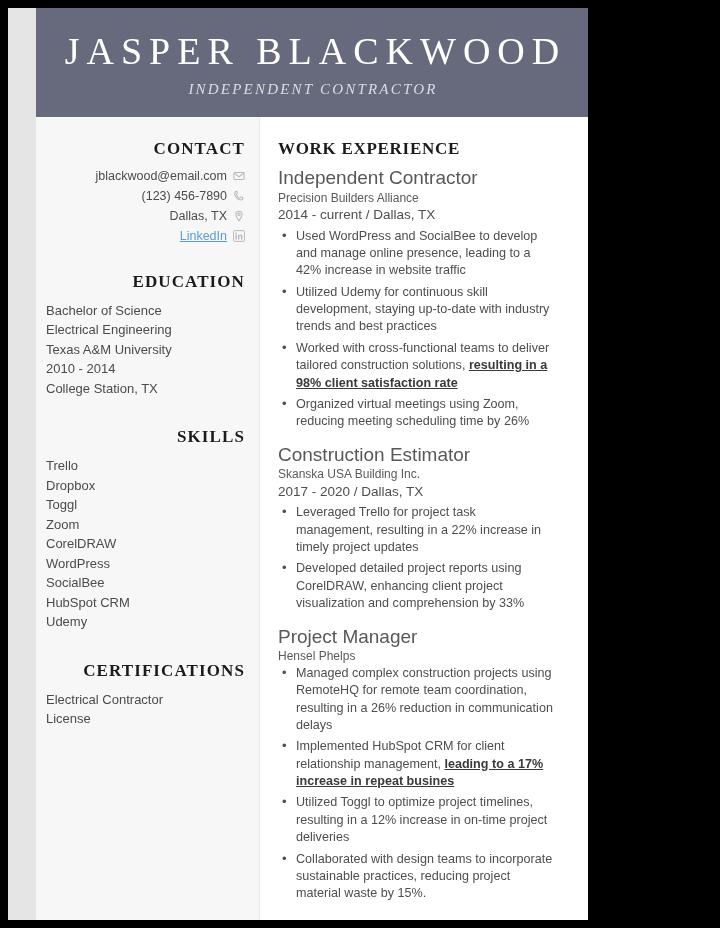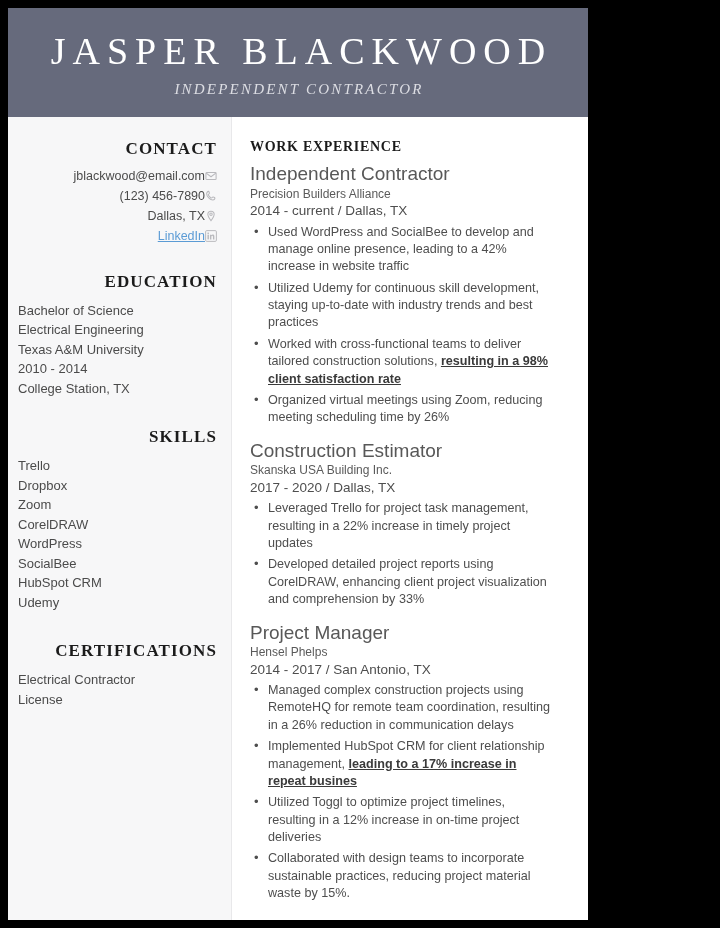--- a/index.html
+++ b/index.html
@@ -20,7 +20,8 @@
     height: 928px;
     box-sizing: border-box;
     border: 8px solid #000;
-    background: #14b8a6;
+    background: #e5e5e5;
+    padding-left: 28px;
   }
 
   #sheet {

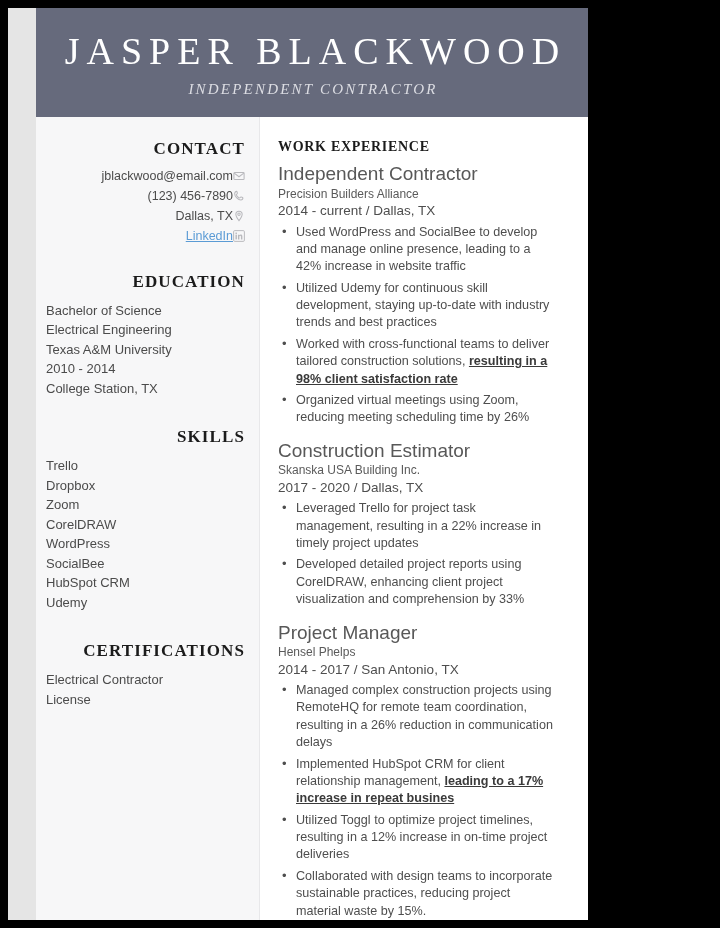--- a/index.html
+++ b/index.html
@@ -143,7 +143,7 @@
   .main-head {
     font-family: "Liberation Serif", serif;
     font-weight: bold;
-    font-size: 14px;
+    font-size: 17px;
     letter-spacing: 0.7px;
     color: #1b1b1b;
     margin: 0 0 7px 0;

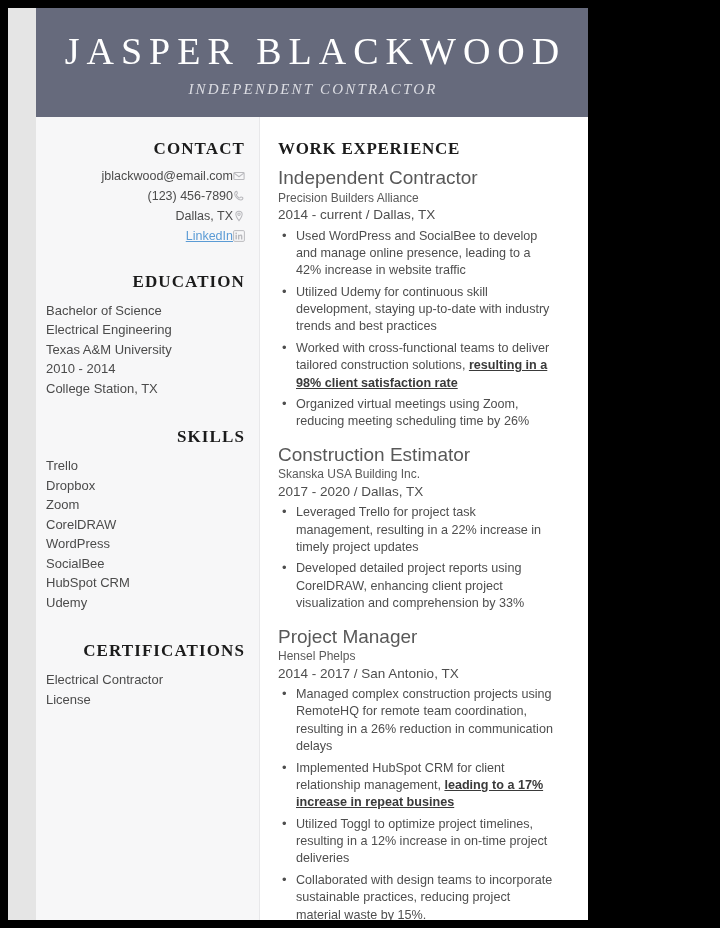--- a/index.html
+++ b/index.html
@@ -112,6 +112,7 @@
     display: flex;
     align-items: center;
     justify-content: flex-end;
+    gap: 6px;
     margin-bottom: 3px;
     line-height: 1.35;
   }

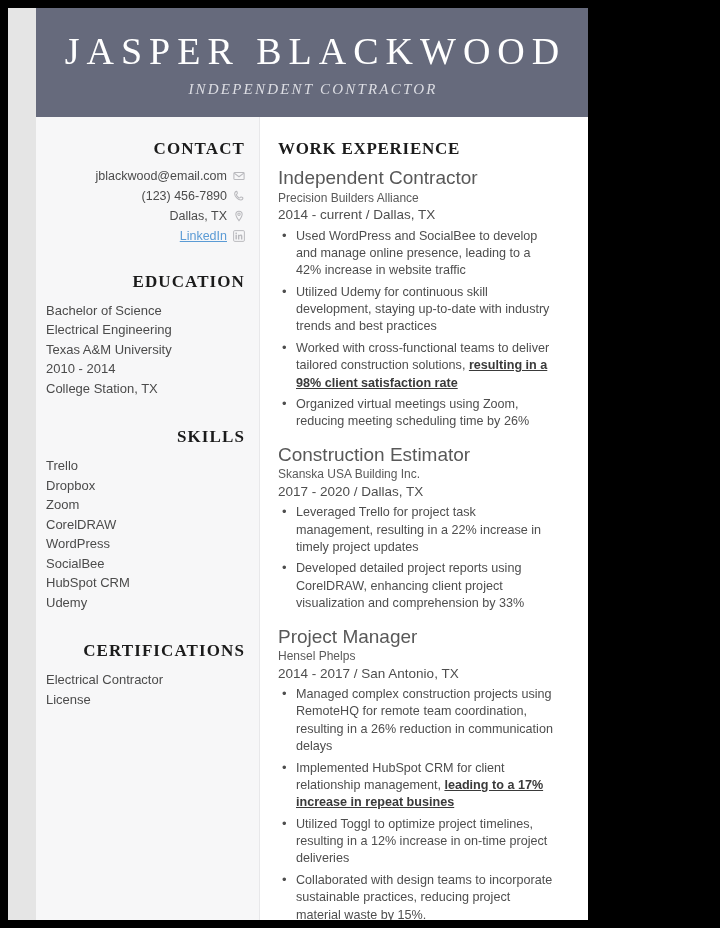--- a/index.html
+++ b/index.html
@@ -269,6 +269,7 @@
           <div id="skills-list">
               <div class="side-line">Trello</div>
               <div class="side-line">Dropbox</div>
+              <div class="side-line">Toggl</div>
               <div class="side-line">Zoom</div>
               <div class="side-line">CorelDRAW</div>
               <div class="side-line">WordPress</div>

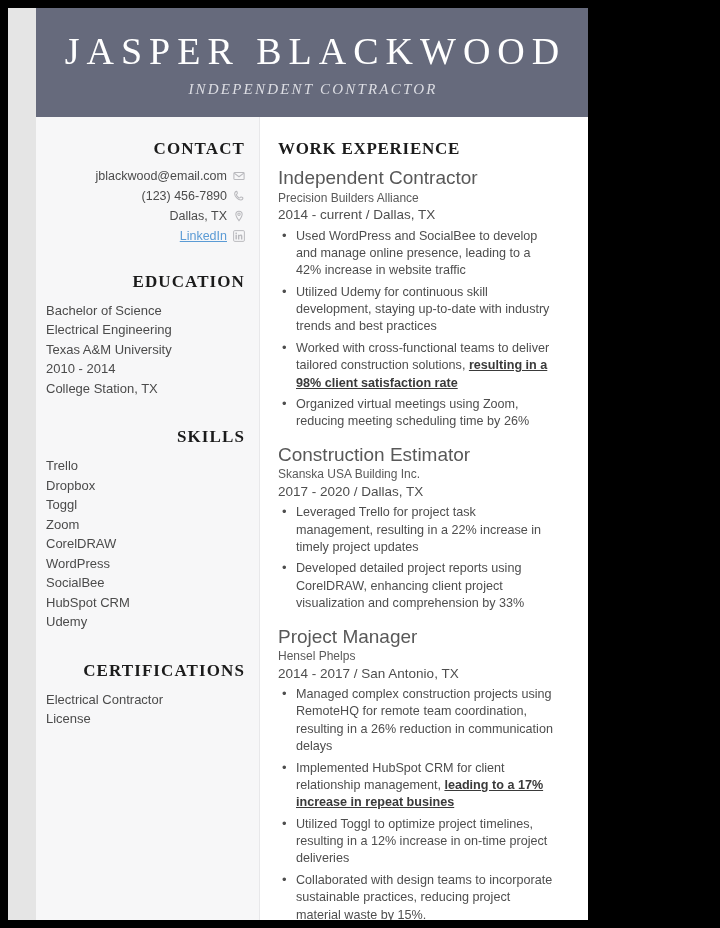--- a/index.html
+++ b/index.html
@@ -315,7 +315,6 @@
             <div class="job">
               <div class="job-title">Project Manager</div>
               <div class="job-company">Hensel Phelps</div>
-              <div class="job-meta">2014 - 2017  /  San Antonio, TX</div>
               <ul class="bullets">
                 <li><span>Managed complex construction projects using RemoteHQ for remote team coordination, resulting in a 26% reduction in communication delays</span></li>
                 <li><span>Implemented HubSpot CRM for client relationship management, </span><span class="hl">leading to a 17% increase in repeat busines</span></li>

